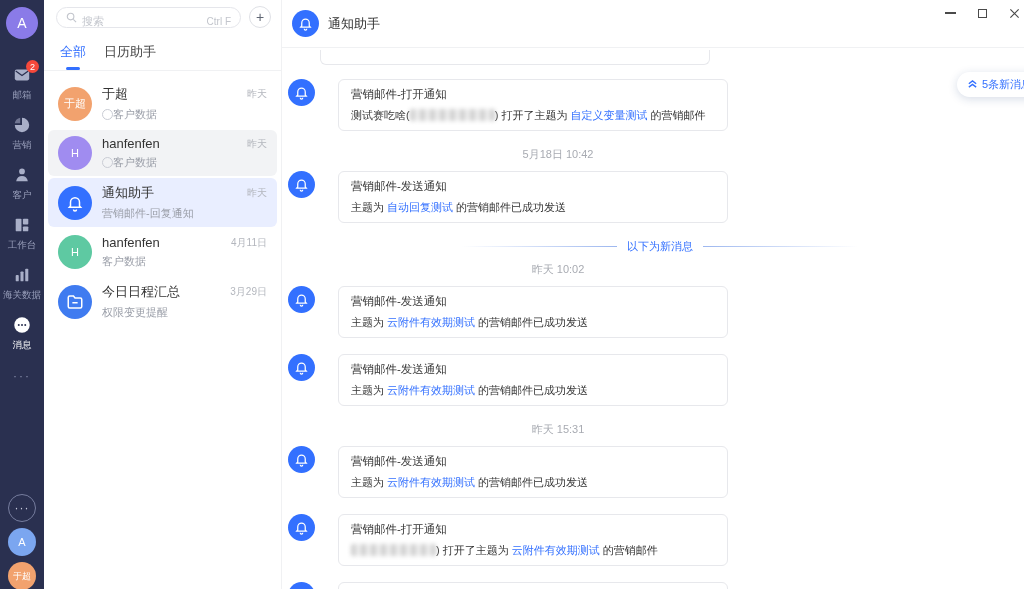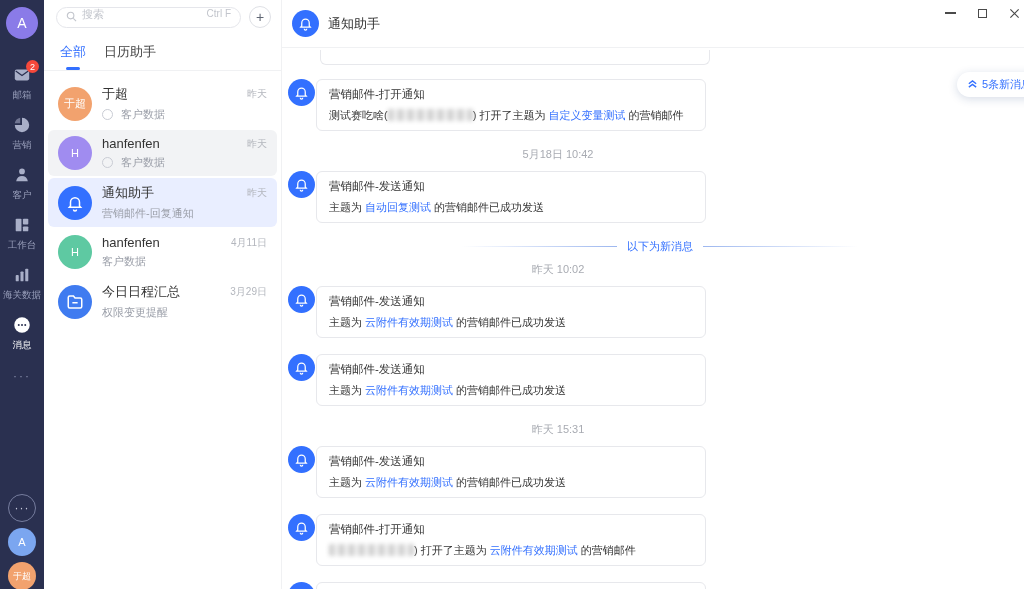--- a/index.html
+++ b/index.html
@@ -26,7 +26,7 @@
   
   .listpanel { width:238px; flex:none; background:#fff; border-right:1px solid #f0f1f3; display:flex; flex-direction:column; }
   .search-row { display:flex; align-items:center; gap:8px; padding:6px 10px 0 12px; }
-  .search-box { flex:1; height:21px; border:1px solid #e5e6eb; border-radius:12px; display:flex; align-items:flex-start; gap:5px; padding:0 9px; }
+  .search-box { flex:1; height:21px; border:1px solid #e5e6eb; border-radius:12px; display:flex; align-items:flex-end; gap:5px; padding:0 9px; }
   .search-box svg { flex:none; }
   .search-input { border:none; outline:none; width:100%; font-size:11px; color:#333; background:transparent; font-family:inherit; }
   .search-input::placeholder { color:#c2c5cc; }

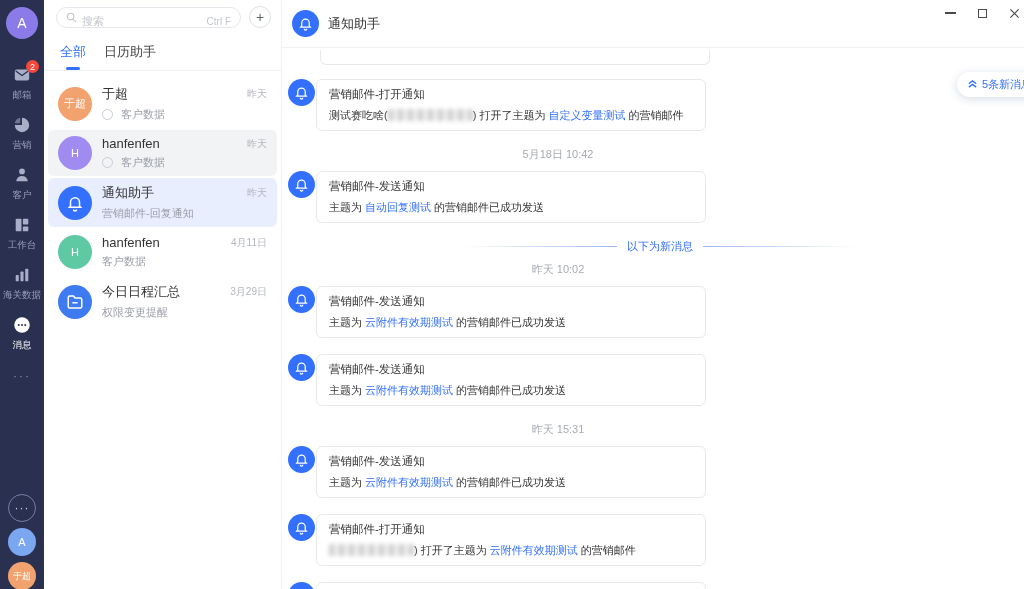--- a/index.html
+++ b/index.html
@@ -64,7 +64,7 @@
   .chat-body { flex:1; padding:2px 0 0 6px; overflow:hidden; }
   .card-stub { width:390px; height:15px; margin-left:32px; margin-bottom:14px; border:1px solid #e7e8ec; border-top:none; border-radius:0 0 6px 6px; }
   .msg-row { display:flex; align-items:flex-start; margin-bottom:16px; }
-  .msg-card { width:390px; margin-left:1px; border:1px solid #e7e8ec; border-radius:6px; background:#fff; padding:7px 12px; overflow:hidden; }
+  .msg-card { width:390px; margin-left:23px; border:1px solid #e7e8ec; border-radius:6px; background:#fff; padding:7px 12px; overflow:hidden; }
   .msg-title { font-size:11.5px; color:#333; margin-bottom:6px; white-space:nowrap; }
   .msg-body { font-size:11px; color:#333; white-space:nowrap; }
   .msg-body .link { color:#3370ff; cursor:pointer; }

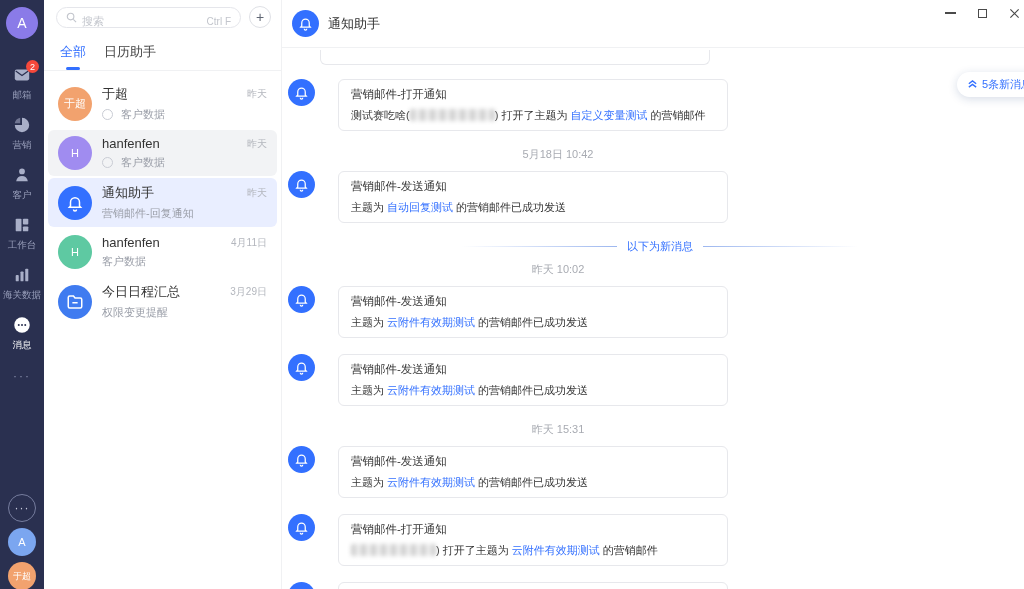--- a/index.html
+++ b/index.html
@@ -46,7 +46,7 @@
   .conv-top { display:flex; align-items:center; justify-content:space-between; }
   .conv-name { font-size:13px; color:#333; white-space:nowrap; }
   .conv-time { font-size:10px; color:#b3b6bd; white-space:nowrap; }
-  .conv-sub { margin-top:4px; font-size:11px; color:#9a9ea8; display:flex; align-items:center; gap:8px; white-space:nowrap; overflow:hidden; }
+  .conv-sub { margin-top:4px; font-size:11px; color:#9a9ea8; display:flex; align-items:center; gap:0; white-space:nowrap; overflow:hidden; }
   .todo-circle { width:11px; height:11px; border:1px solid #c9ccd4; border-radius:50%; flex:none; }
 
   

